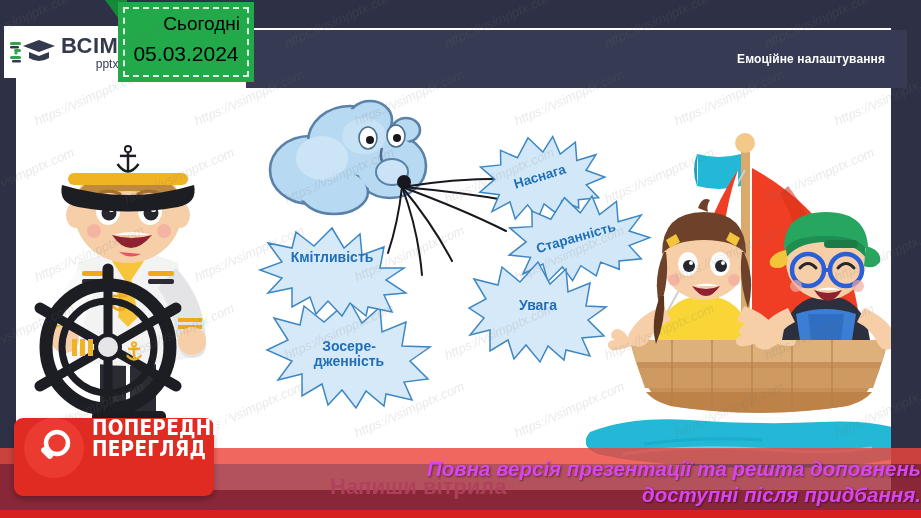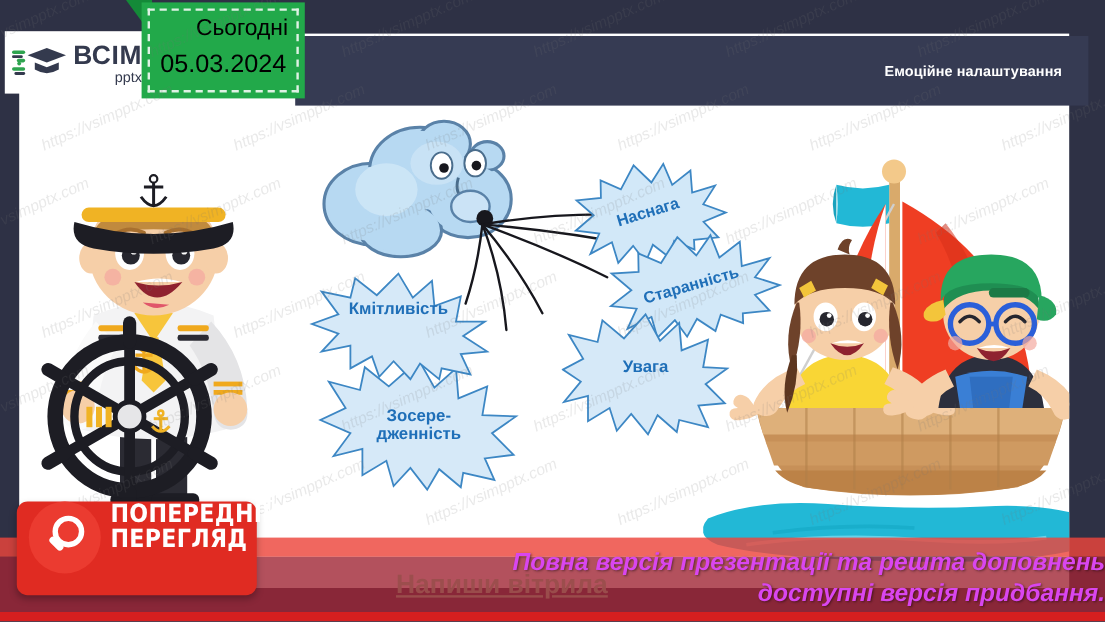--- a/index.html
+++ b/index.html
@@ -58,8 +58,8 @@
   .banner-text{position:absolute;left:0;top:8px;width:921px;text-align:right;z-index:3;
      color:#d946ef;font-style:italic;font-weight:bold;font-size:20.5px;line-height:1.28;
      text-shadow:1px 1px 2px rgba(0,0,0,.45);}
-  .hidden-orange{position:absolute;left:330px;top:474px;z-index:2;color:#86efac;font-weight:bold;
-     font-size:22px;white-space:nowrap;opacity:.95;text-decoration:underline;}
+  .hidden-orange{position:absolute;left:330px;top:474px;z-index:2;color:#f0abfc;font-weight:bold;
+     font-size:22px;white-space:nowrap;opacity:.95;}
 
   
   .wm{position:absolute;inset:0;pointer-events:none;z-index:55;overflow:hidden;}

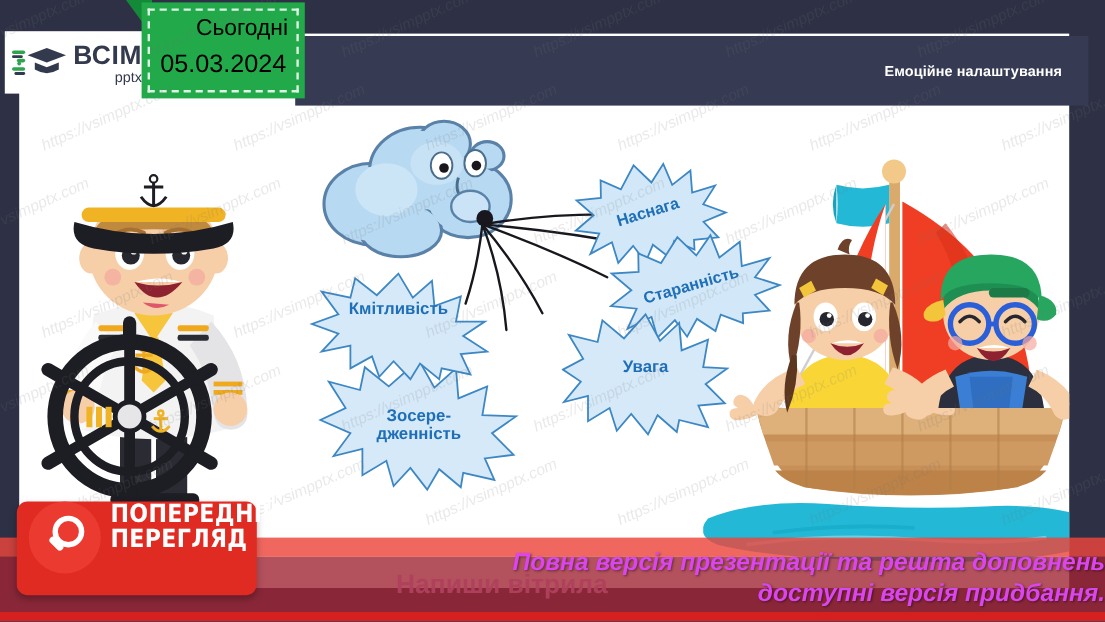--- a/index.html
+++ b/index.html
@@ -403,7 +403,7 @@
     <div class="b-bot"></div>
     <div class="banner-text">
       <div>Повна версія презентації та решта доповнень</div>
-      <div>доступні версія придбання.</div>
+      <div>доступні після придбання.</div>
     </div>
   </div>
 

